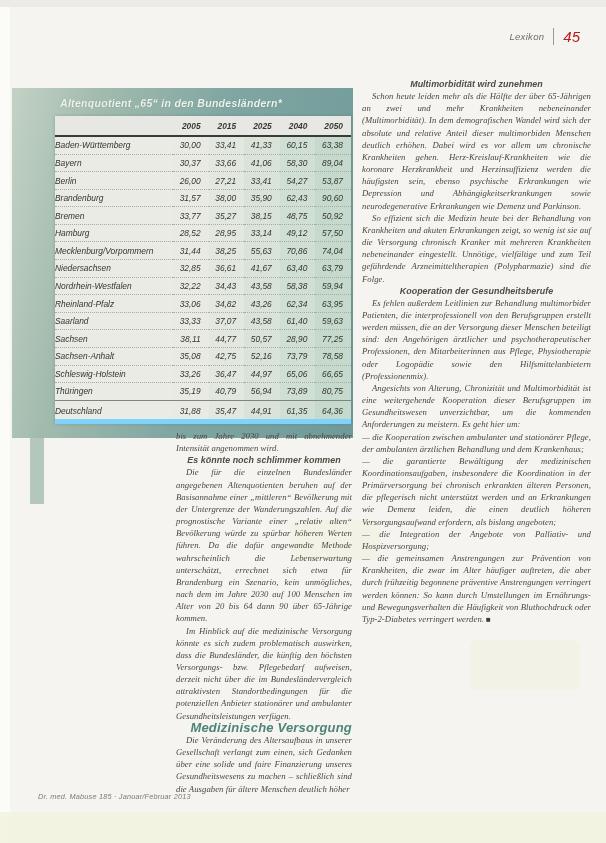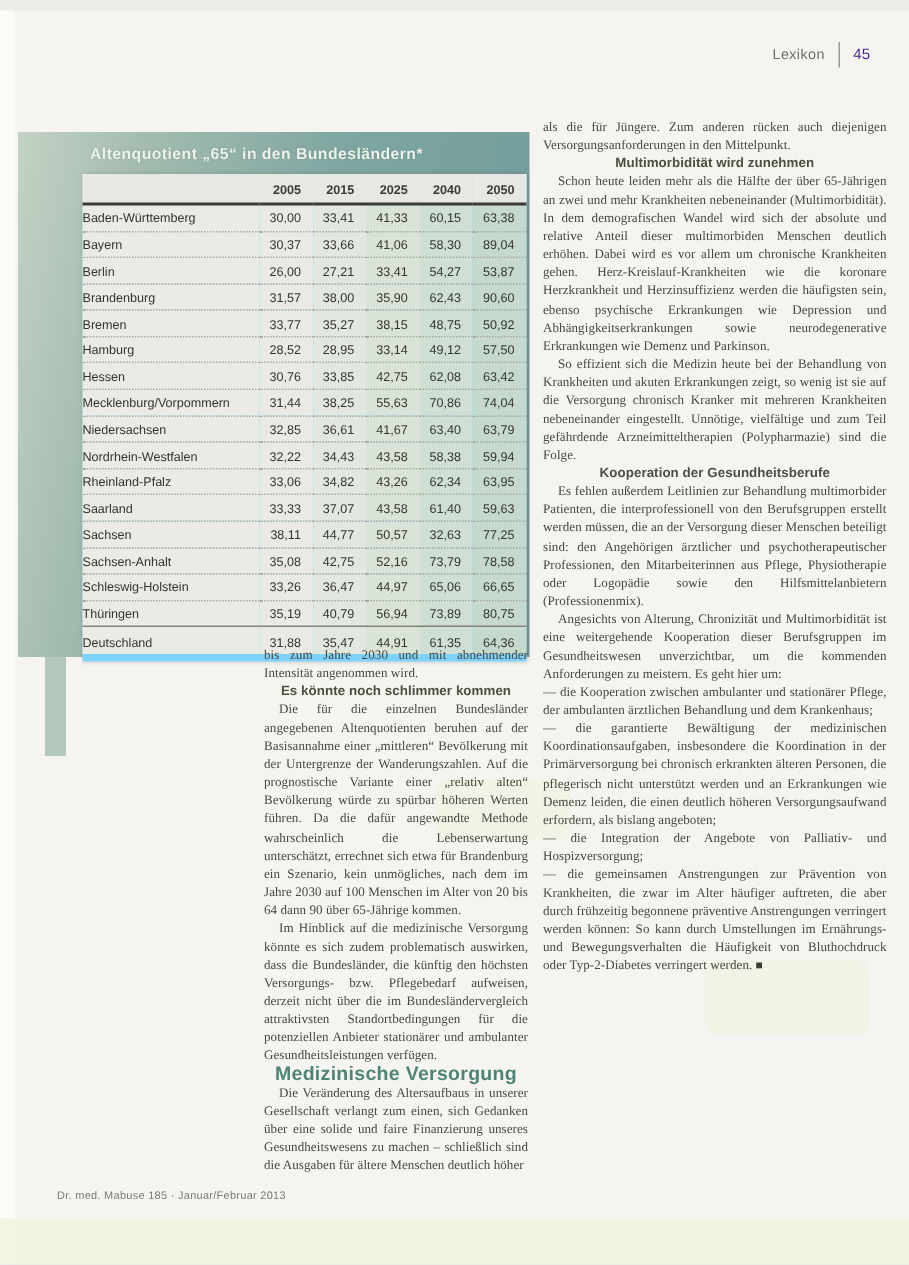--- a/index.html
+++ b/index.html
@@ -8,6 +8,7 @@
     background:#f5f4f0;
     font-family:"Liberation Serif", serif;
     color:#46453f;
+    font-style:italic;
   }
   
   .edge-left{position:absolute;left:0;top:0;width:10px;height:843px;background:#fbfbf8;}

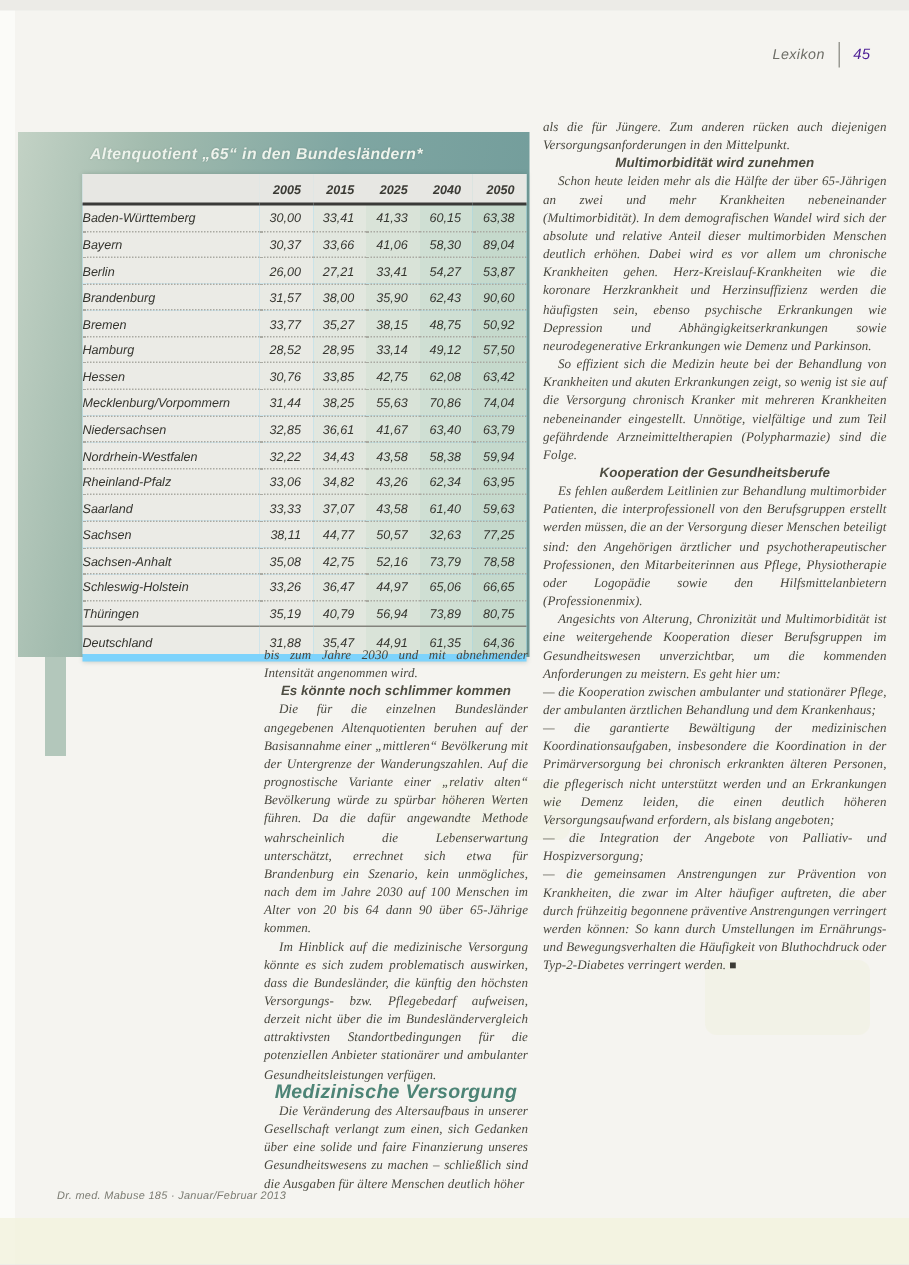--- a/index.html
+++ b/index.html
@@ -21,7 +21,7 @@
     font-family:"Liberation Sans",sans-serif;color:#6e6e67;}
   .page-header .section{font-size:9.5px;letter-spacing:.3px;}
   .page-header .vbar{width:1px;height:17px;background:#9a9a93;}
-  .page-header .pagenum{font-size:10px;color:#4c1d95;}
+  .page-header .pagenum{font-size:15px;color:#b91c1c;}
 
   
   .panel{position:absolute;left:12px;top:88px;width:341px;height:350px;

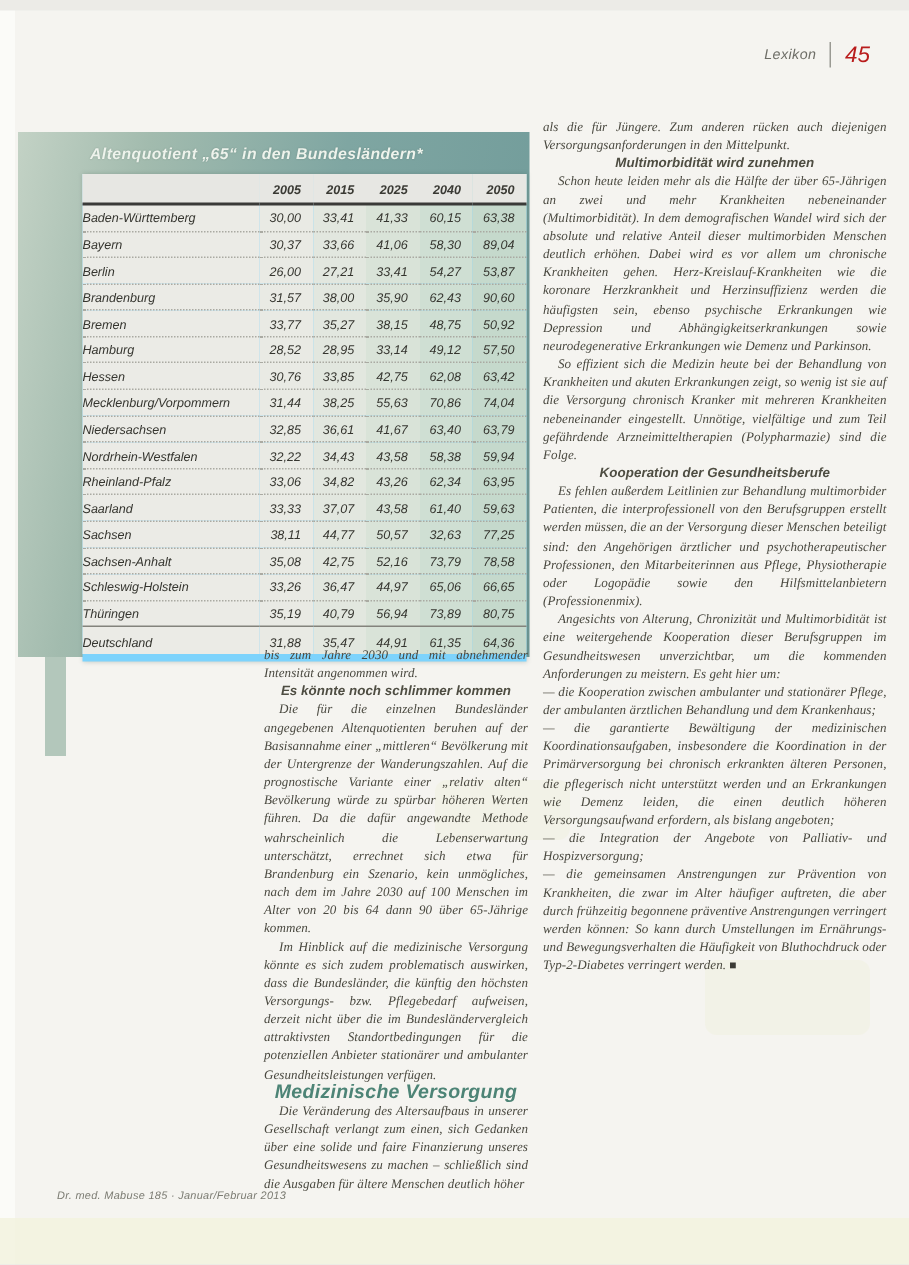--- a/index.html
+++ b/index.html
@@ -267,7 +267,6 @@
   </div>
 
   <div class="textcol right-col">
-    <p>als die für Jüngere. Zum anderen rücken auch diejenigen Versorgungsanforderungen in den Mittelpunkt.</p>
     <p class="subhead">Multimorbidität wird zunehmen</p>
     <p class="indent">Schon heute leiden mehr als die Hälfte der über 65-Jährigen an zwei und mehr Krankheiten nebeneinander (Multimorbidität). In dem demografischen Wandel wird sich der absolute und relative Anteil dieser multimorbiden Menschen deutlich erhöhen. Dabei wird es vor allem um chronische Krankheiten gehen. Herz-Kreislauf-Krankheiten wie die koronare Herzkrankheit und Herzinsuffizienz werden die häufigsten sein, ebenso psychische Erkrankungen wie Depression und Abhängigkeitserkrankungen sowie neurodegenerative Erkrankungen wie Demenz und Parkinson.</p>
     <p class="indent">So effizient sich die Medizin heute bei der Behandlung von Krankheiten und akuten Erkrankungen zeigt, so wenig ist sie auf die Versorgung chronisch Kranker mit mehreren Krankheiten nebeneinander eingestellt. Unnötige, vielfältige und zum Teil gefährdende Arzneimitteltherapien (Polypharmazie) sind die Folge.</p>

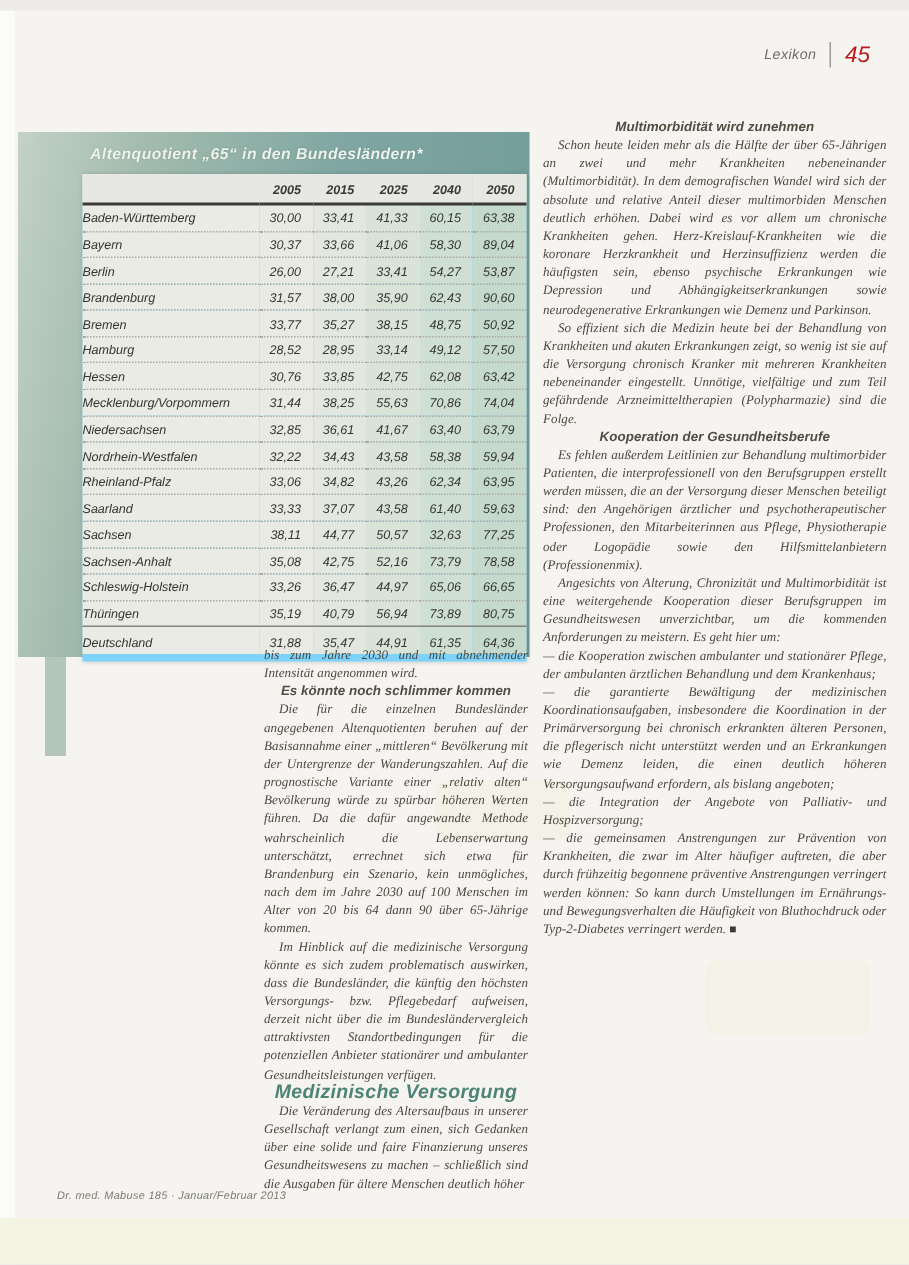--- a/index.html
+++ b/index.html
@@ -165,14 +165,6 @@
             <td>57,50</td>
           </tr>
           <tr>
-            <td class="state">Hessen</td>
-            <td>30,76</td>
-            <td>33,85</td>
-            <td>42,75</td>
-            <td>62,08</td>
-            <td>63,42</td>
-          </tr>
-          <tr>
             <td class="state">Mecklenburg/Vorpommern</td>
             <td>31,44</td>
             <td>38,25</td>

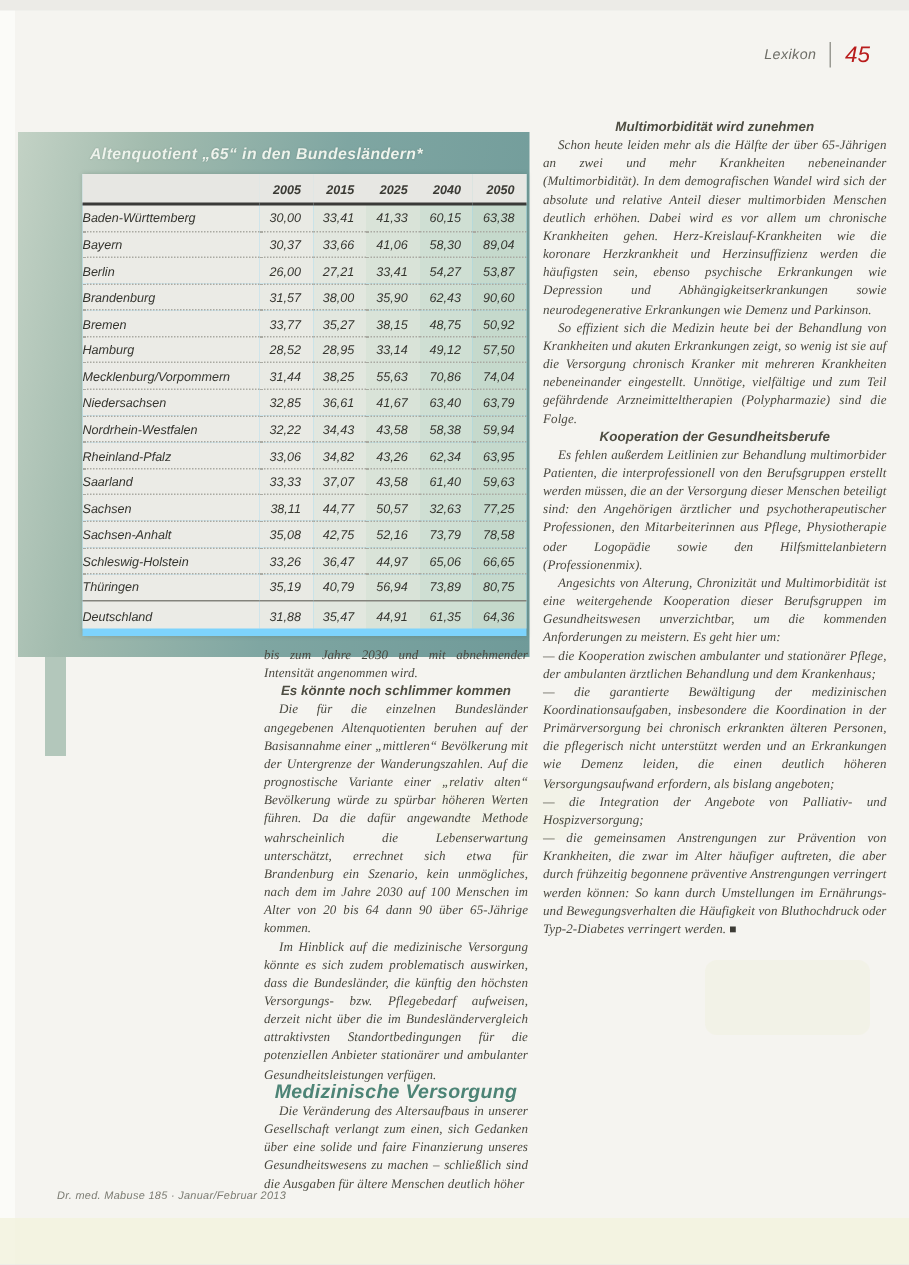--- a/index.html
+++ b/index.html
@@ -209,7 +209,7 @@
             <td>38,11</td>
             <td>44,77</td>
             <td>50,57</td>
-            <td>32,63</td>
+            <td>28,90</td>
             <td>77,25</td>
           </tr>
           <tr>

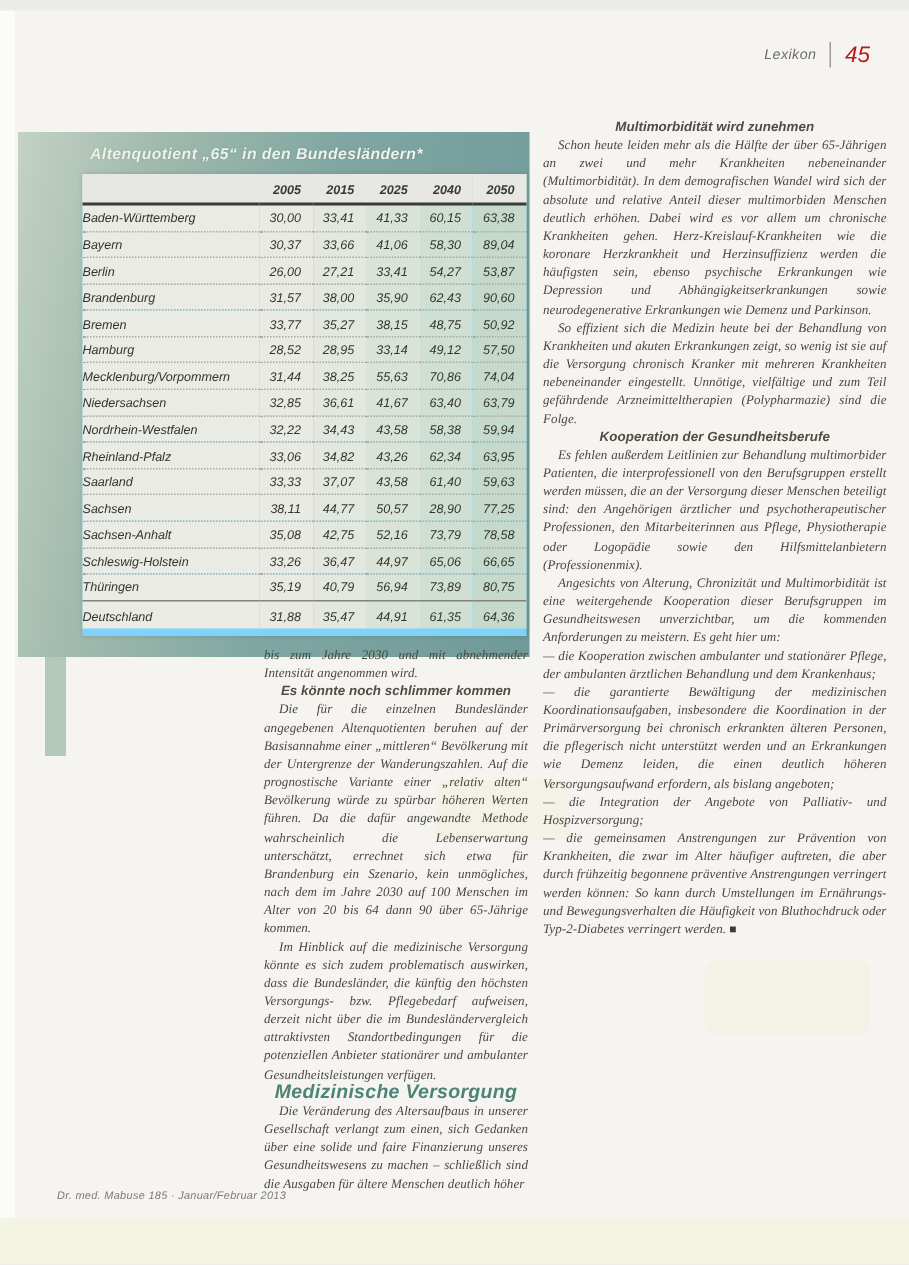--- a/index.html
+++ b/index.html
@@ -64,7 +64,7 @@
   .subhead{font-family:"Liberation Sans",sans-serif;font-weight:bold;font-size:8.9px;
     color:#4e4d42;margin:9px 0 2px 0;text-align:center;}
   .bighead{font-family:"Liberation Sans",sans-serif;font-weight:bold;font-size:13px;
-    color:#4d8476;margin:11px 0 4px 0;text-align:center;letter-spacing:.2px;}
+    color:#4d8476;margin:11px 0 4px 0;text-align:right;letter-spacing:.2px;}
   .bullet{margin:0;}
   .endmark{font-size:8px;color:#3c3b35;}
 

